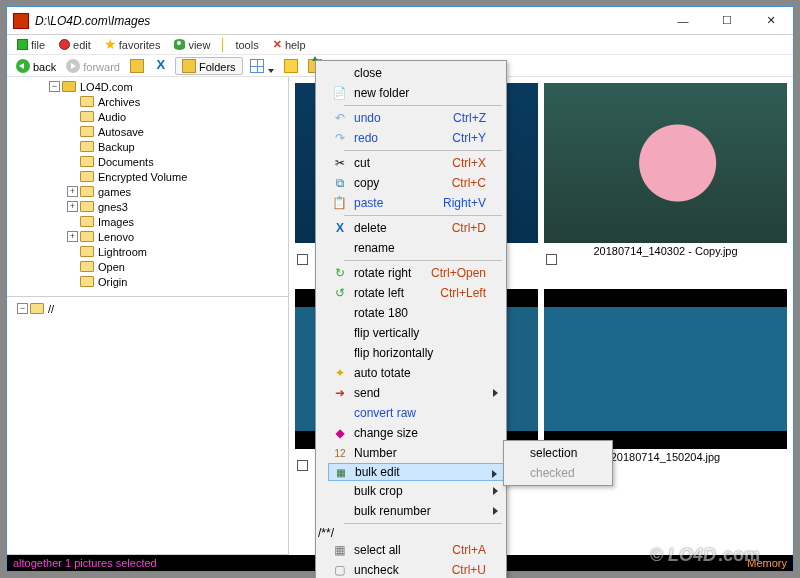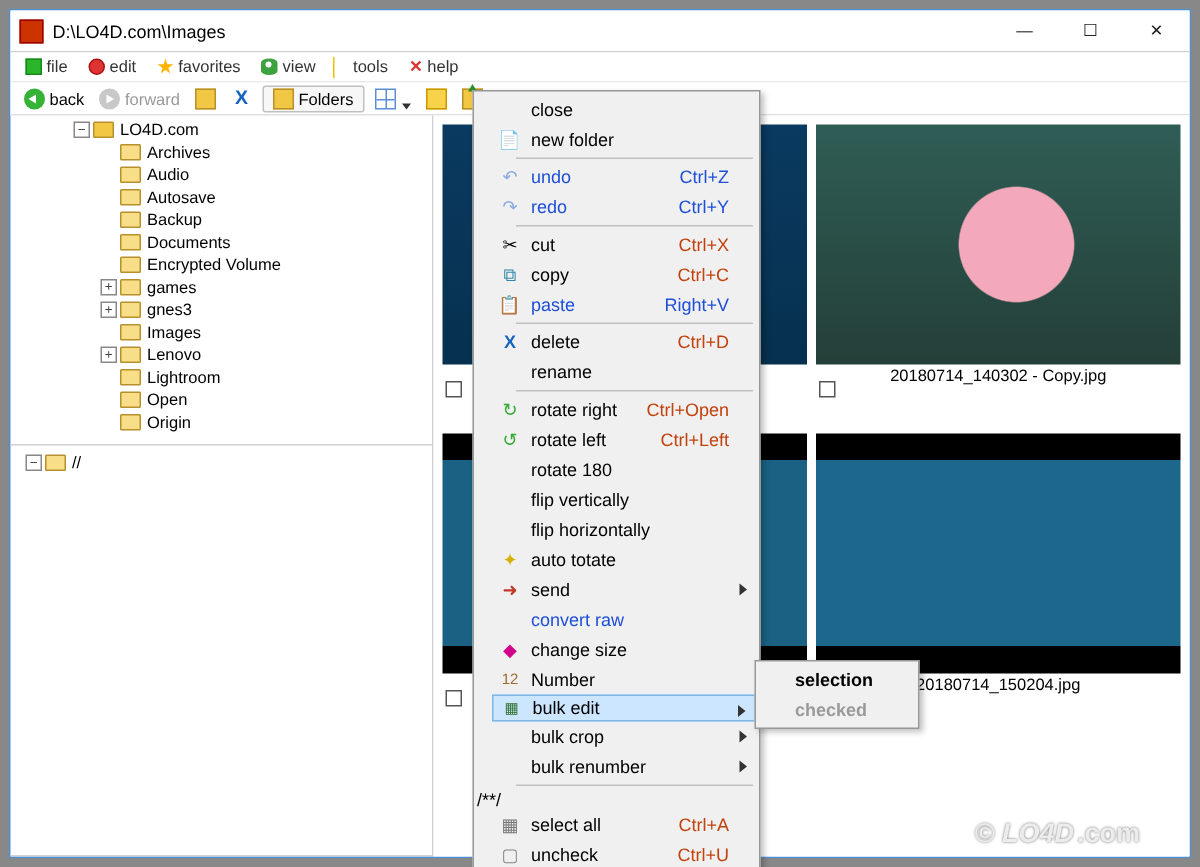--- a/index.html
+++ b/index.html
@@ -11,7 +11,7 @@
   
   .titlebar { height:28px; background:#fff; display:flex; align-items:center; border-bottom:1px solid #d0d0d0; }
   .titlebar .appicon { width:16px; height:16px; margin:0 6px; background:#c30; border:1px solid #900; }
-  .titlebar .title { flex:1; font-size:12px; color:#000; }
+  .titlebar .title { flex:1; font-size:12px; color:#000;font-style:italic; }
   .winbtns { display:flex; }
   .winbtn { width:44px; height:28px; display:flex; align-items:center; justify-content:center; font-family:sans-serif; font-size:11px; color:#222; }
 

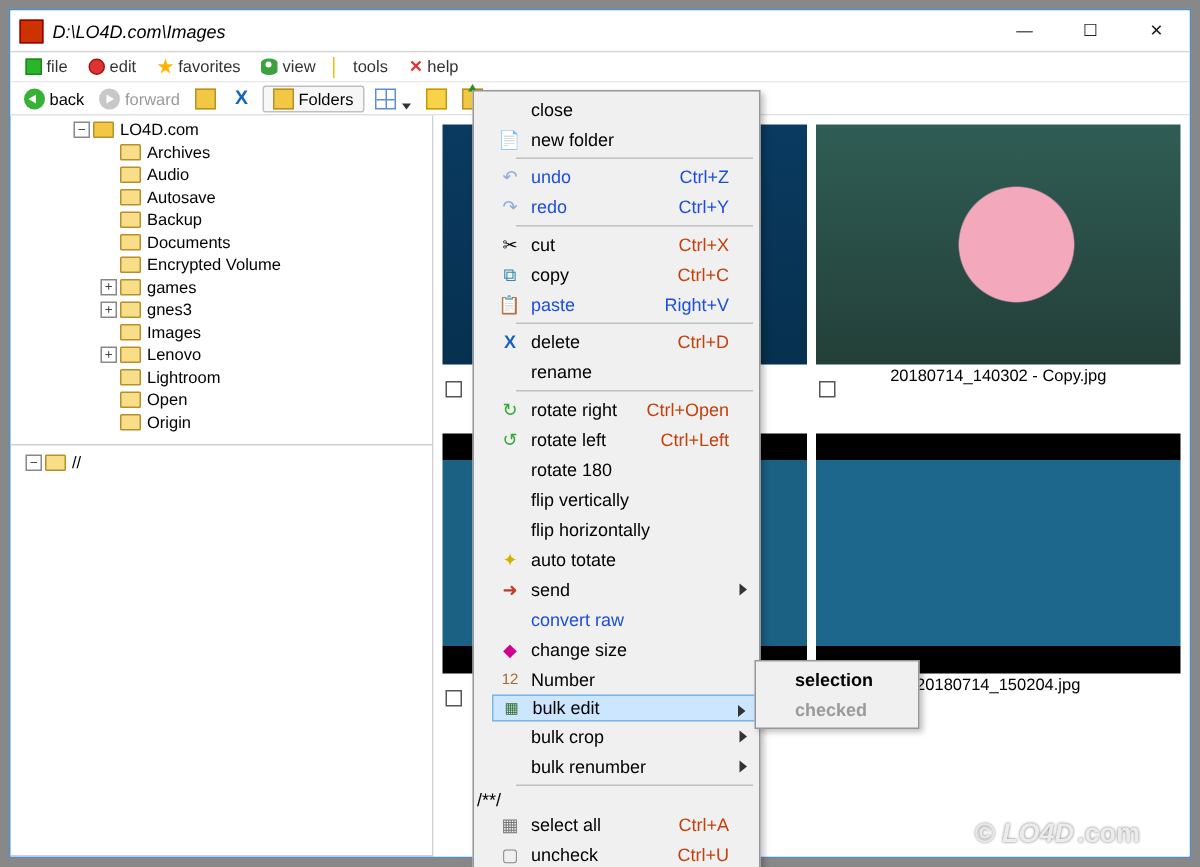--- a/index.html
+++ b/index.html
@@ -86,7 +86,7 @@
   .ctxmenu .sep { height:1px; background:#c0c0c0; margin:2px 2px 2px 26px; }
 
   .submenu { position:absolute; left:503px; top:440px; width:110px; background:#f0f0f0; border:1px solid #979797; box-shadow:2px 2px 4px rgba(0,0,0,.25); padding:2px; font-size:12px; }
-  .submenu .srow { height:20px; display:flex; align-items:center; padding:0 8px 0 24px;font-weight:bold; }
+  .submenu .srow { height:20px; display:flex; align-items:center; padding:0 8px 0 24px; }
   .submenu .srow.dis { color:#9a9a9a; }
 
   

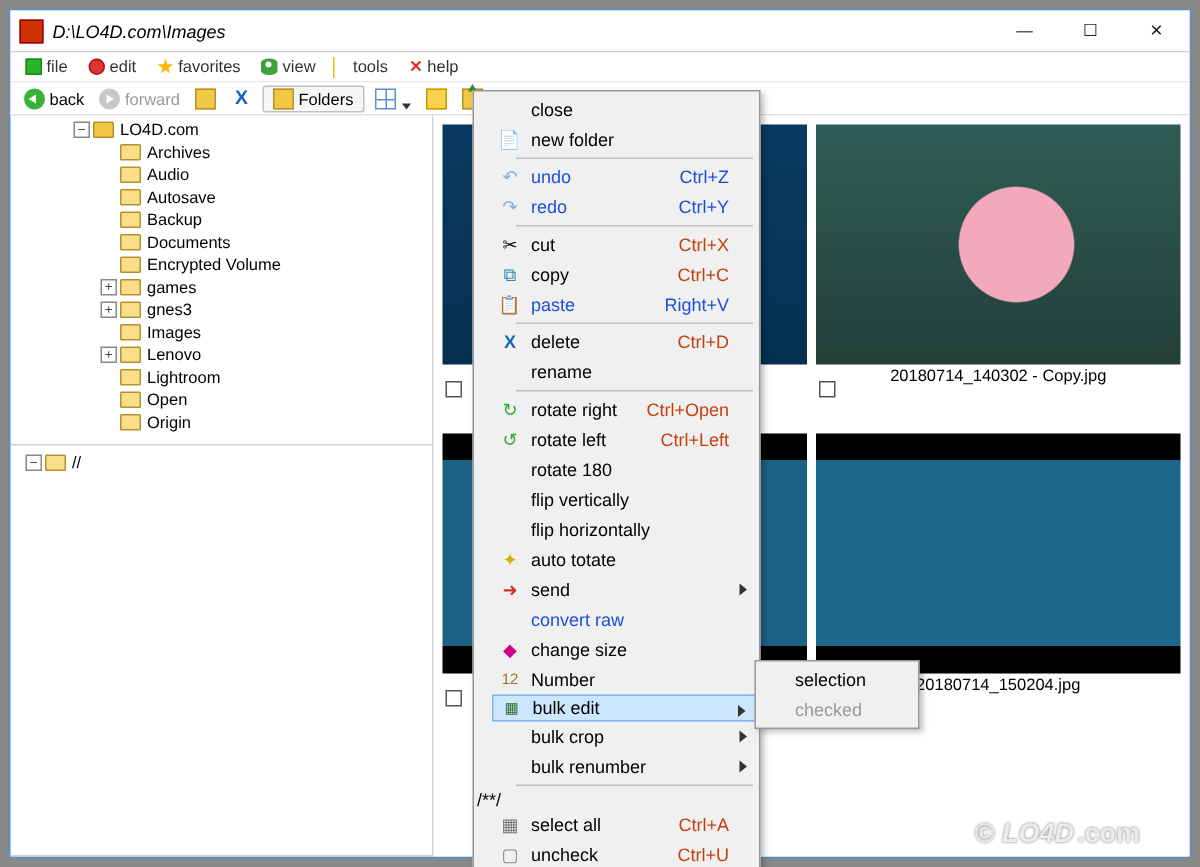--- a/index.html
+++ b/index.html
@@ -281,6 +281,10 @@
     </div>
   </div>
 
+  <div class="status">
+    <span class="sel">altogether 1 pictures selected</span>
+    <span class="mem">Memory</span>
+  </div>
 
 </div>
 

